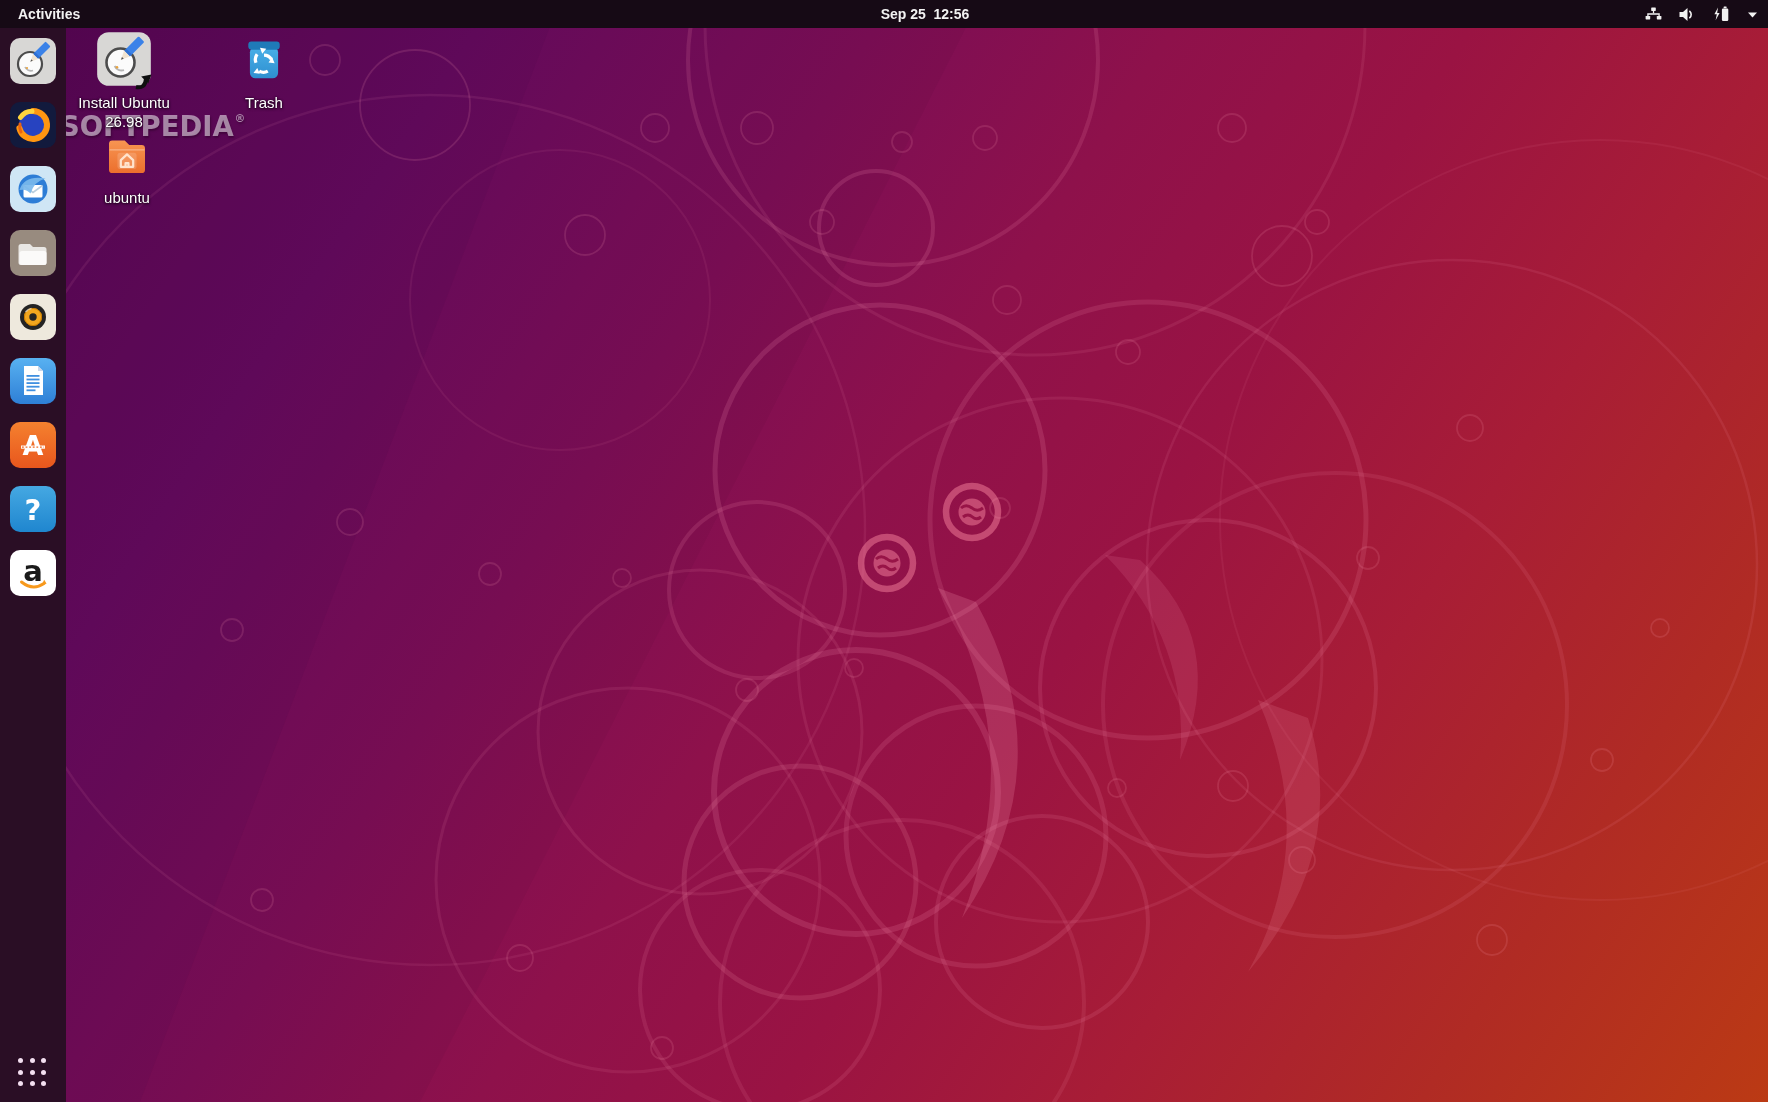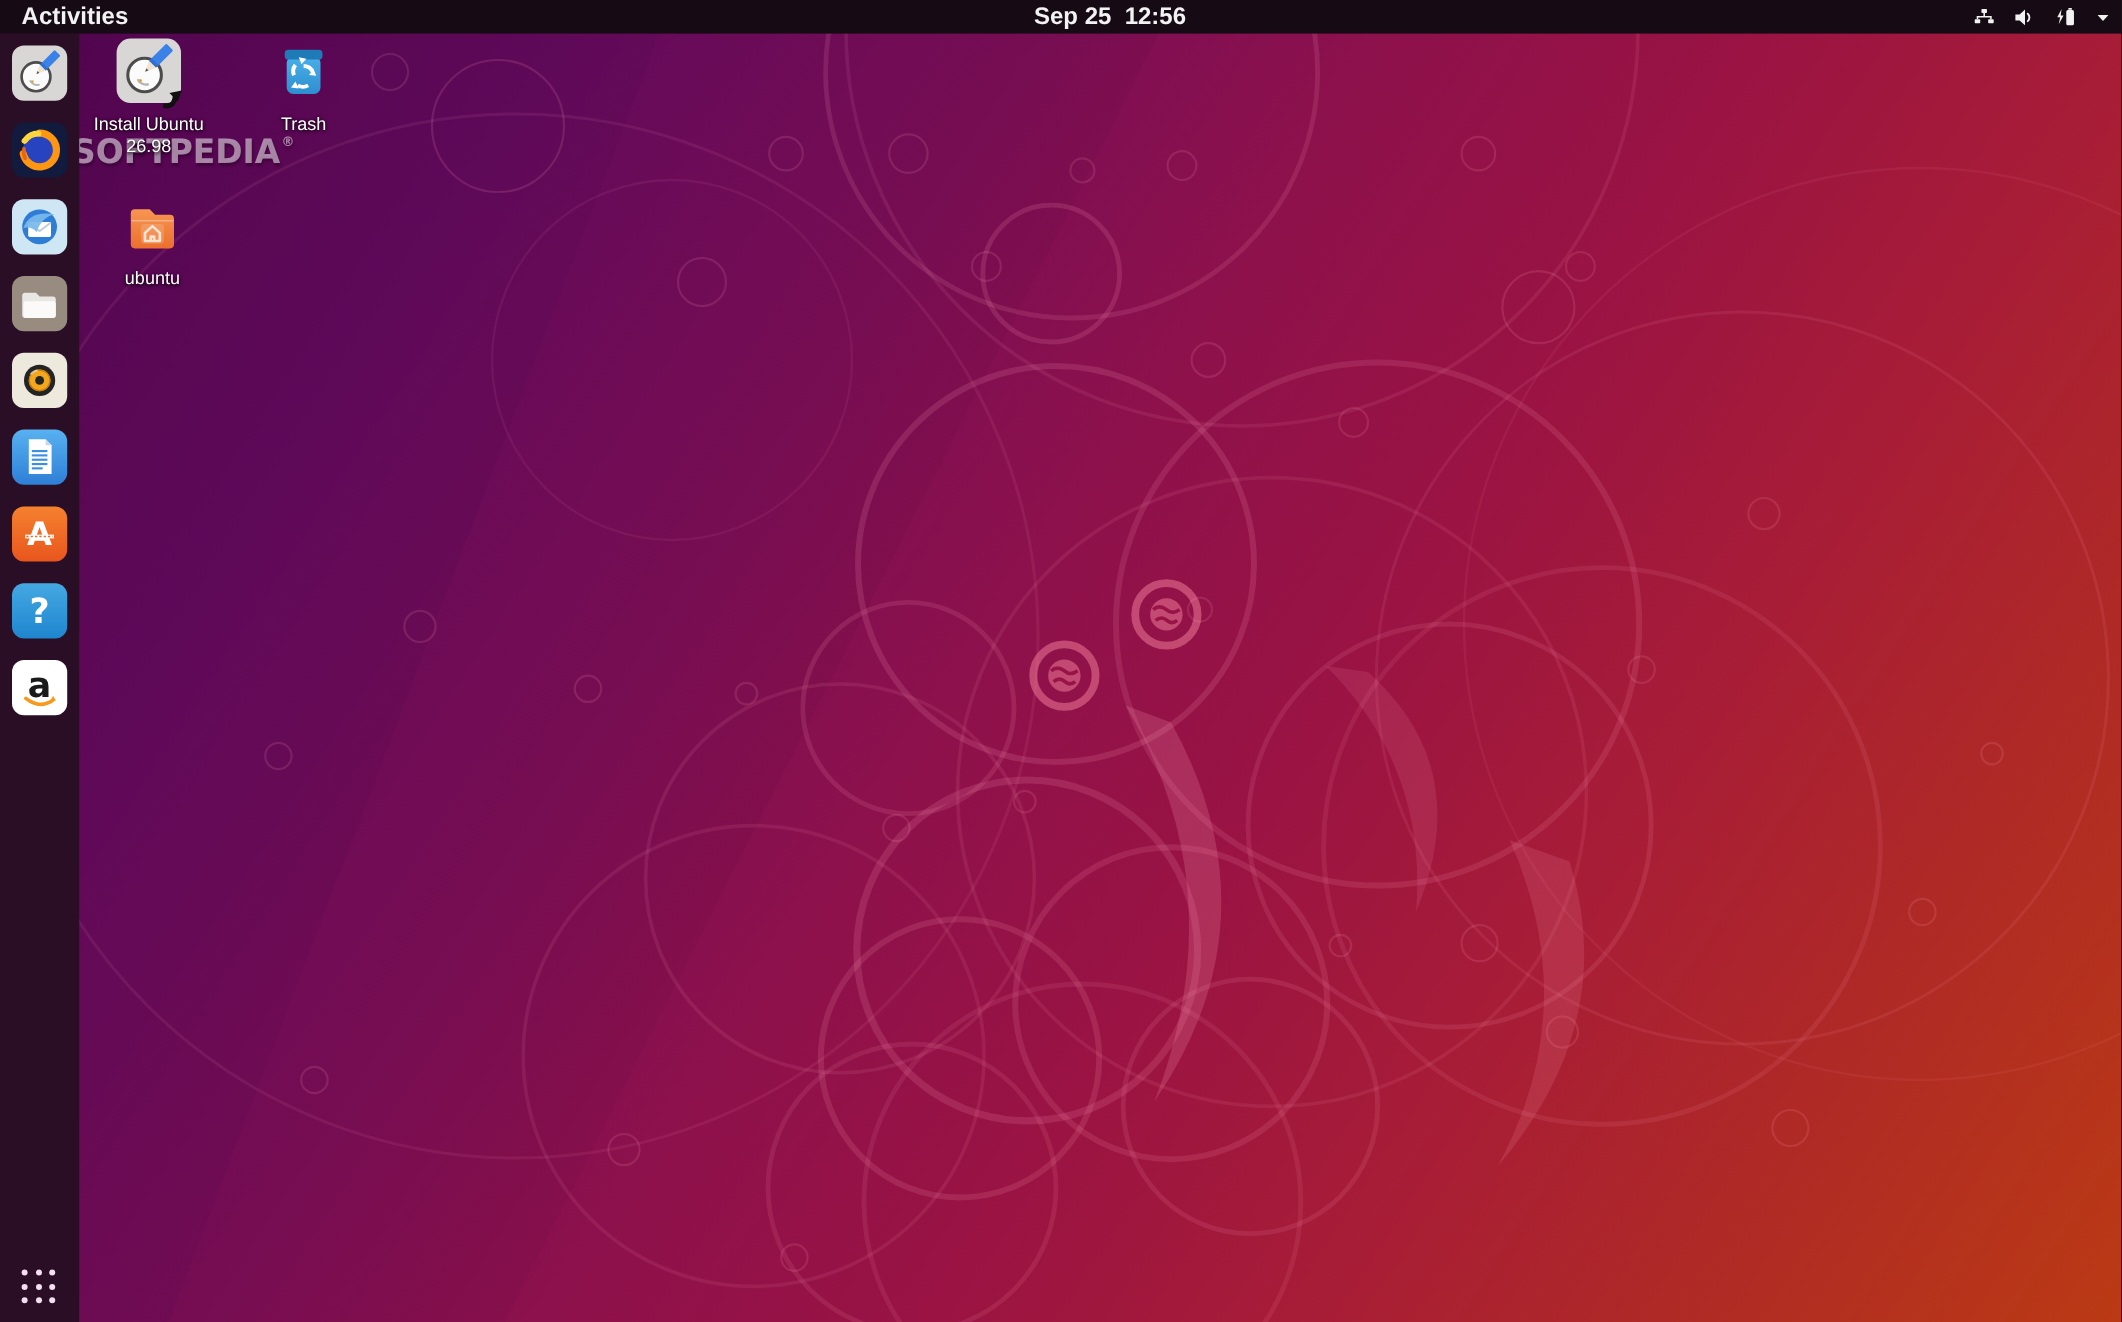--- a/index.html
+++ b/index.html
@@ -21,7 +21,7 @@
   .topbar{
     position:absolute;top:0;left:0;right:0;height:28px;background:#160a15;
     display:flex;align-items:center;z-index:20;color:#f2f2f2;
-    font-size:20px;font-weight:600;
+    font-size:14px;font-weight:600;
   }
   .activities{margin-left:12px;padding:0 6px;cursor:default;}
   .clock{position:absolute;left:calc(50% + 41px);transform:translateX(-50%);white-space:pre;}

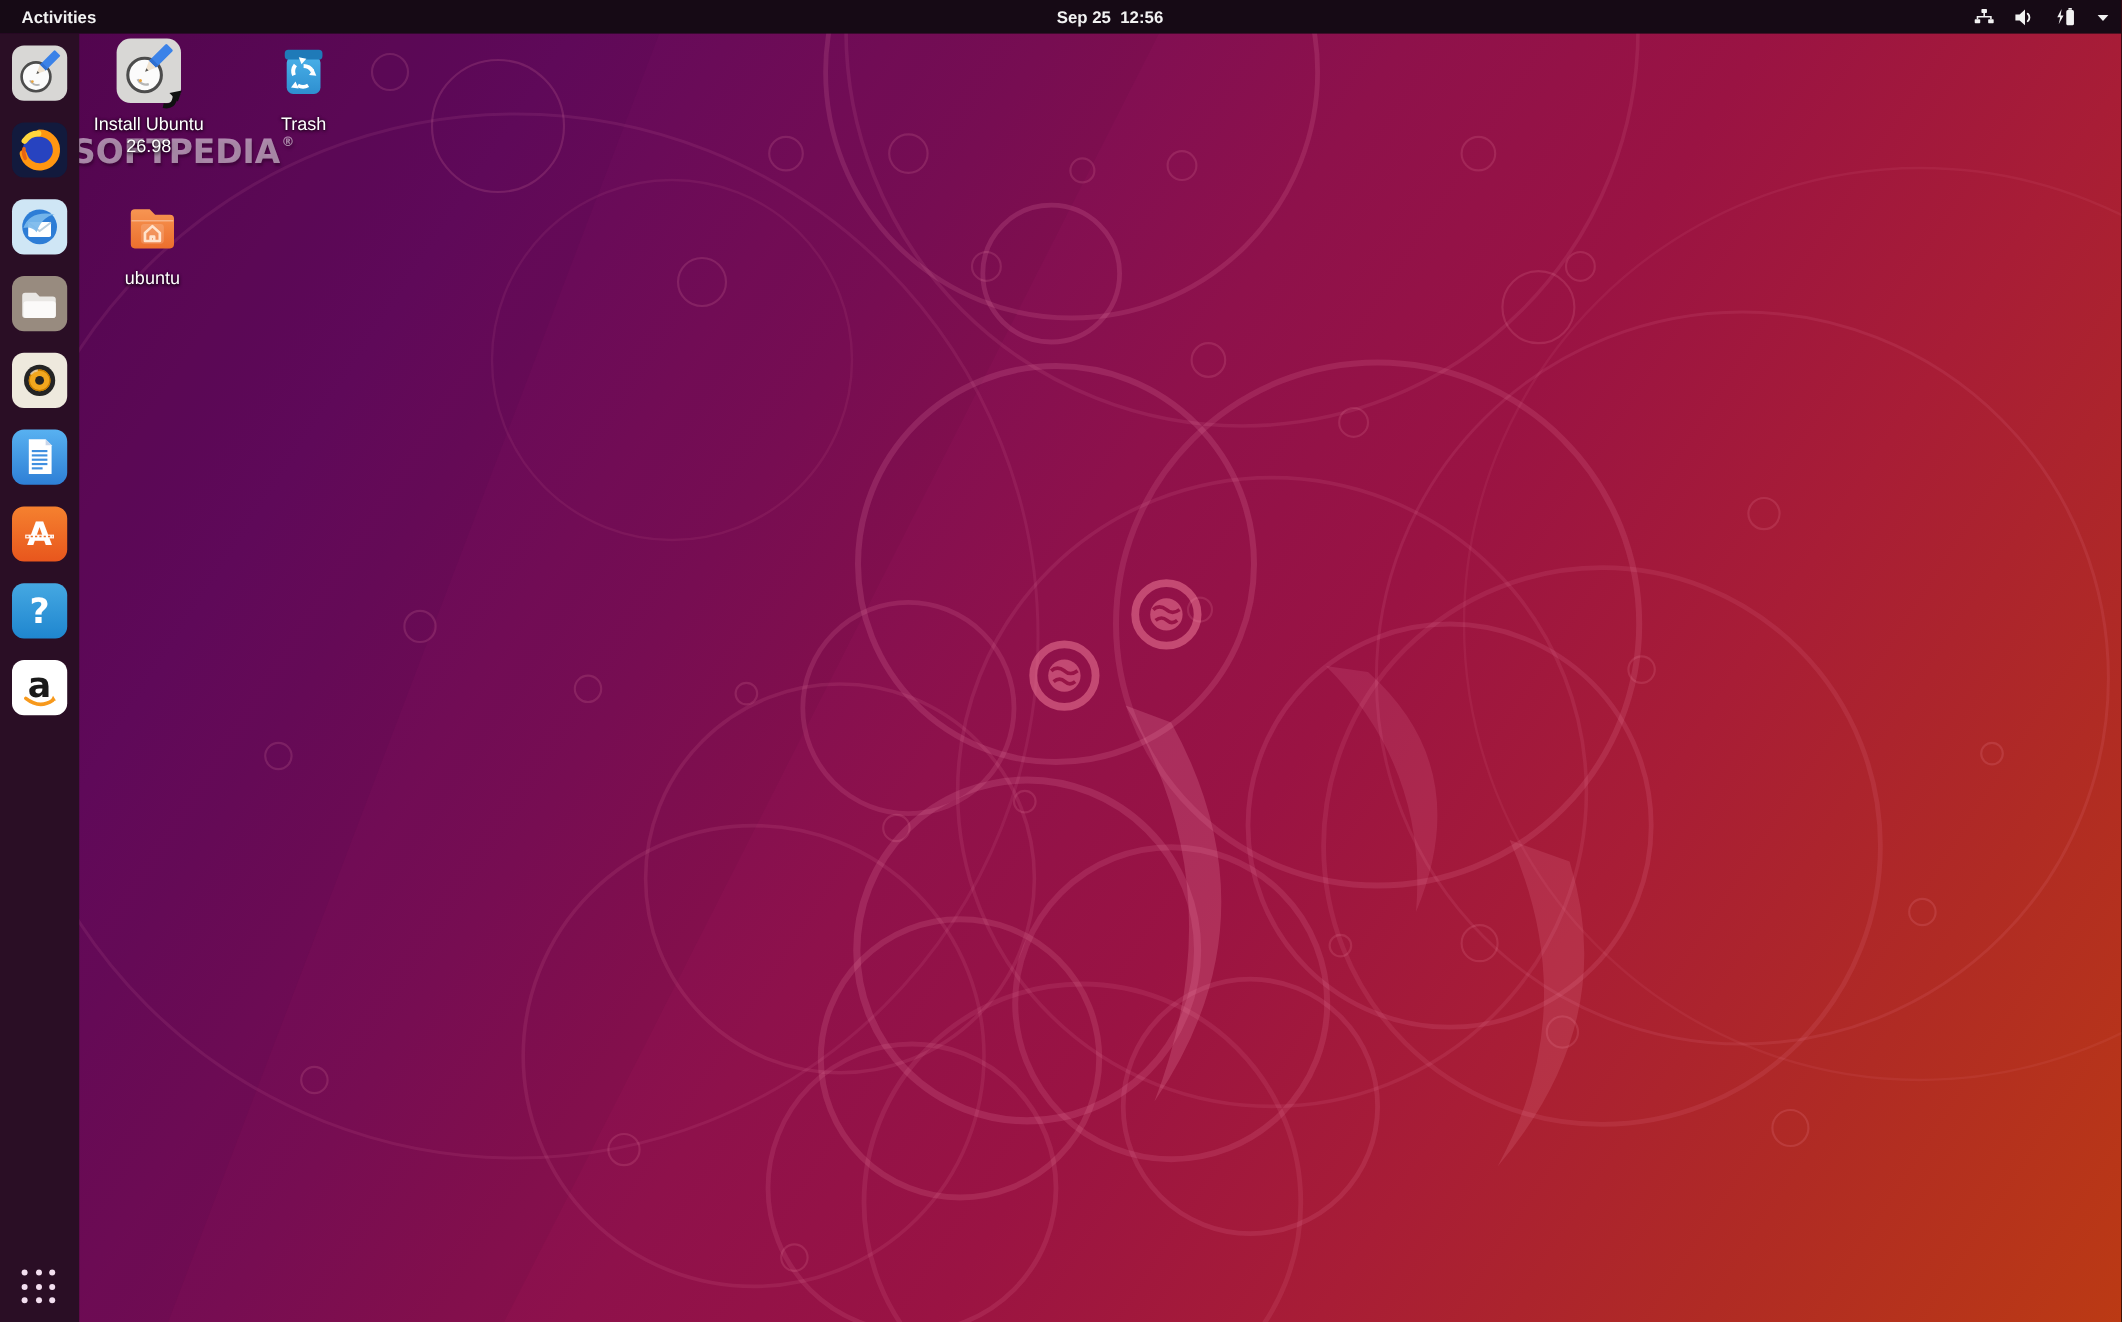--- a/index.html
+++ b/index.html
@@ -50,7 +50,7 @@
   }
   .dicon .ic{position:relative;}
   #di-install{left:66px;top:31px;}
-  #di-trash{left:195px;top:35px;}
+  #di-trash{left:206px;top:35px;}
   #di-home{left:69px;top:162px;}
 
   

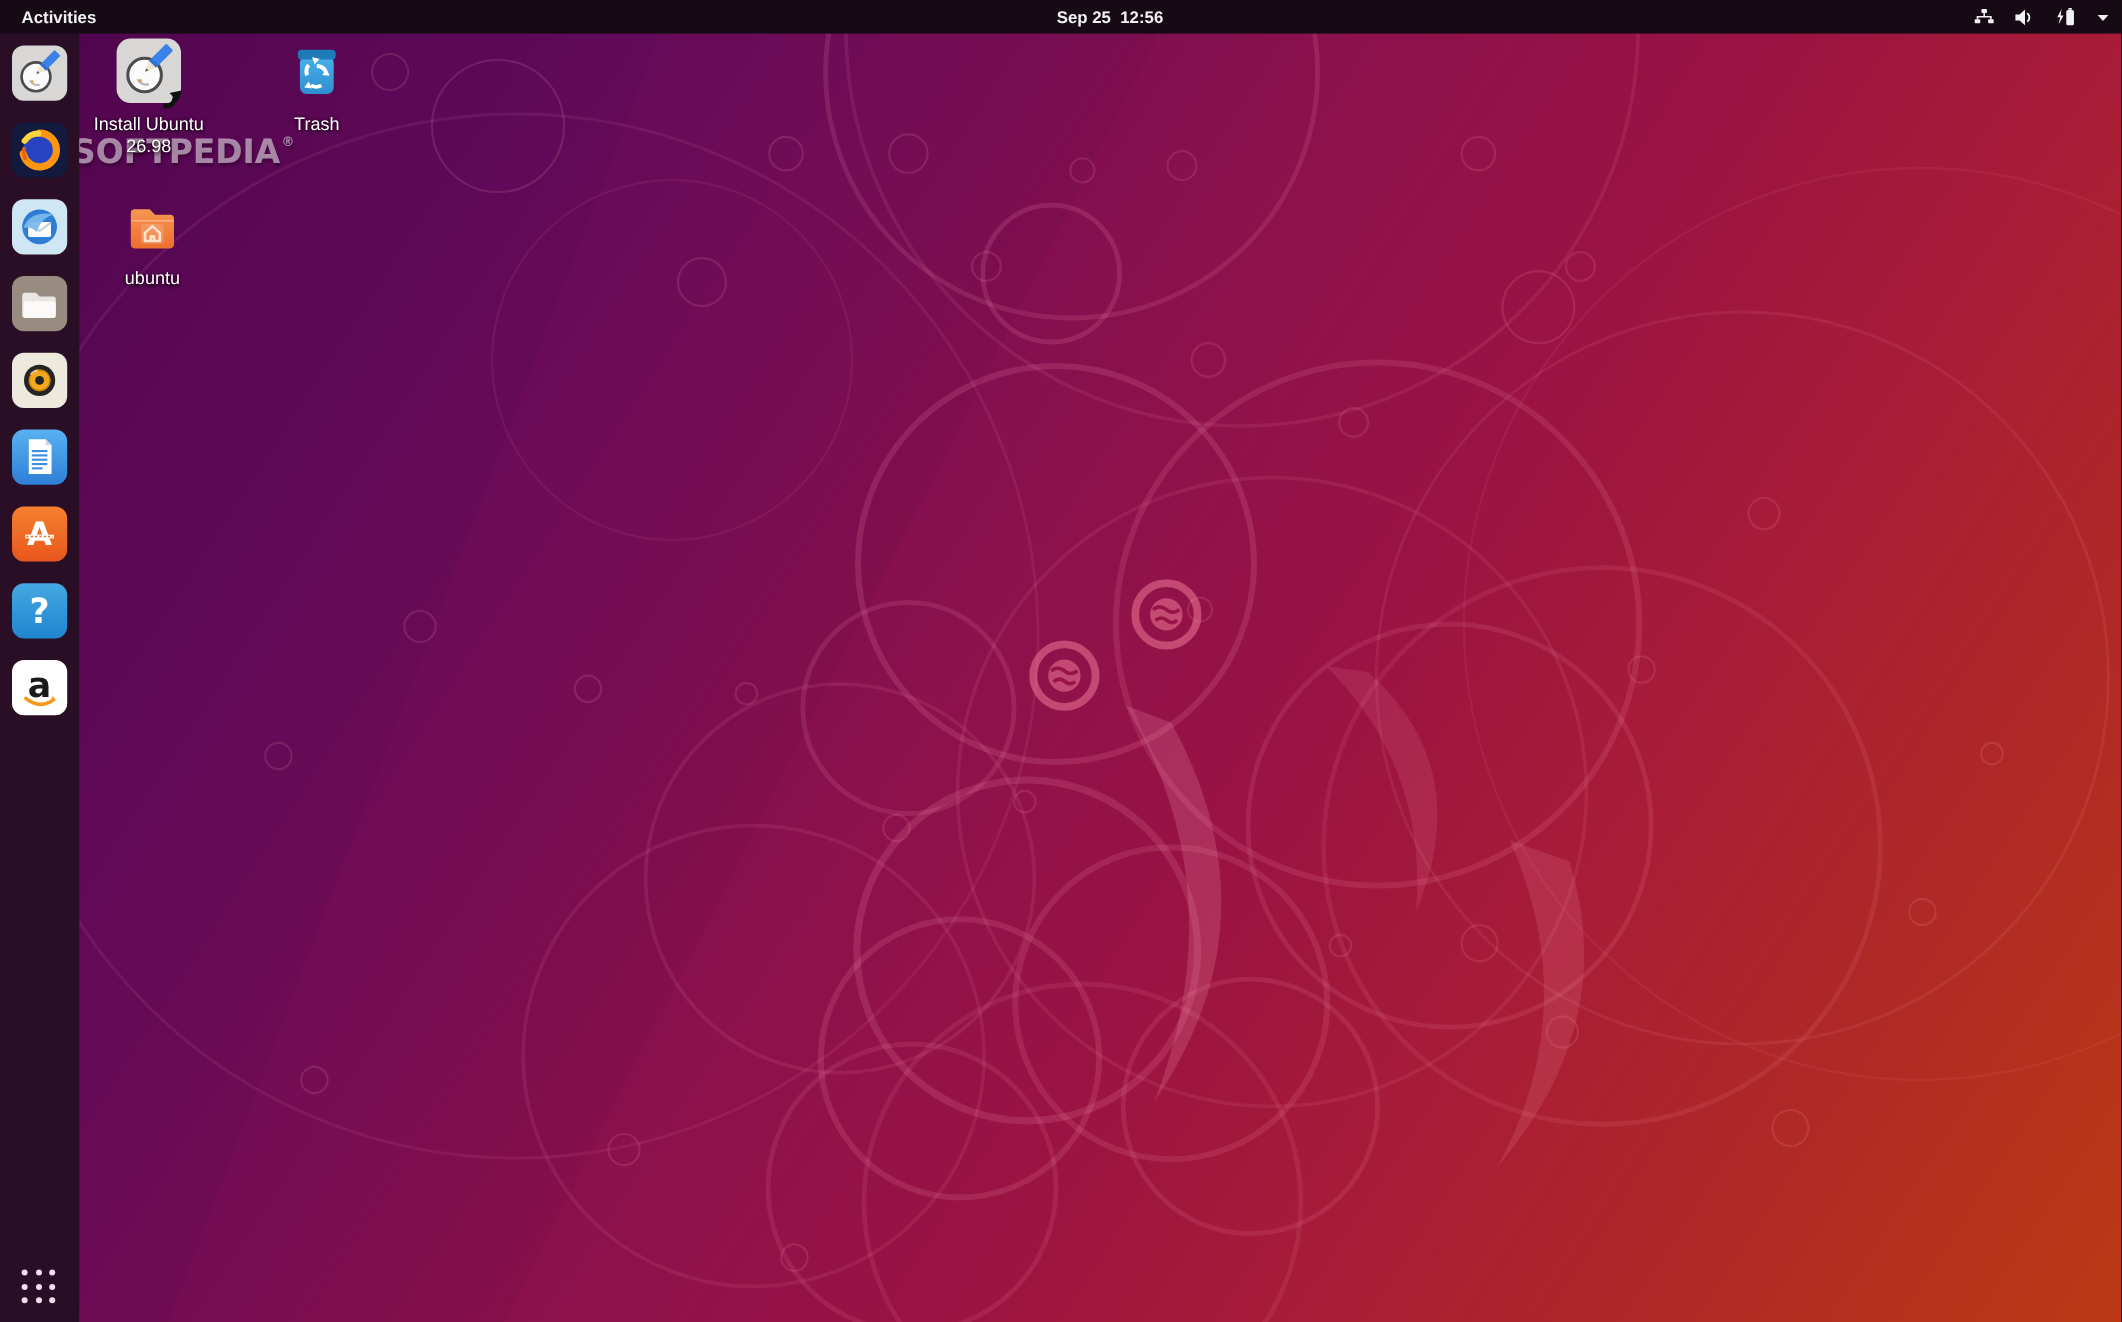--- a/index.html
+++ b/index.html
@@ -51,7 +51,7 @@
   .dicon .ic{position:relative;}
   #di-install{left:66px;top:31px;}
   #di-trash{left:206px;top:35px;}
-  #di-home{left:69px;top:162px;}
+  #di-home{left:69px;top:128px;}
 
   
   .watermark{

